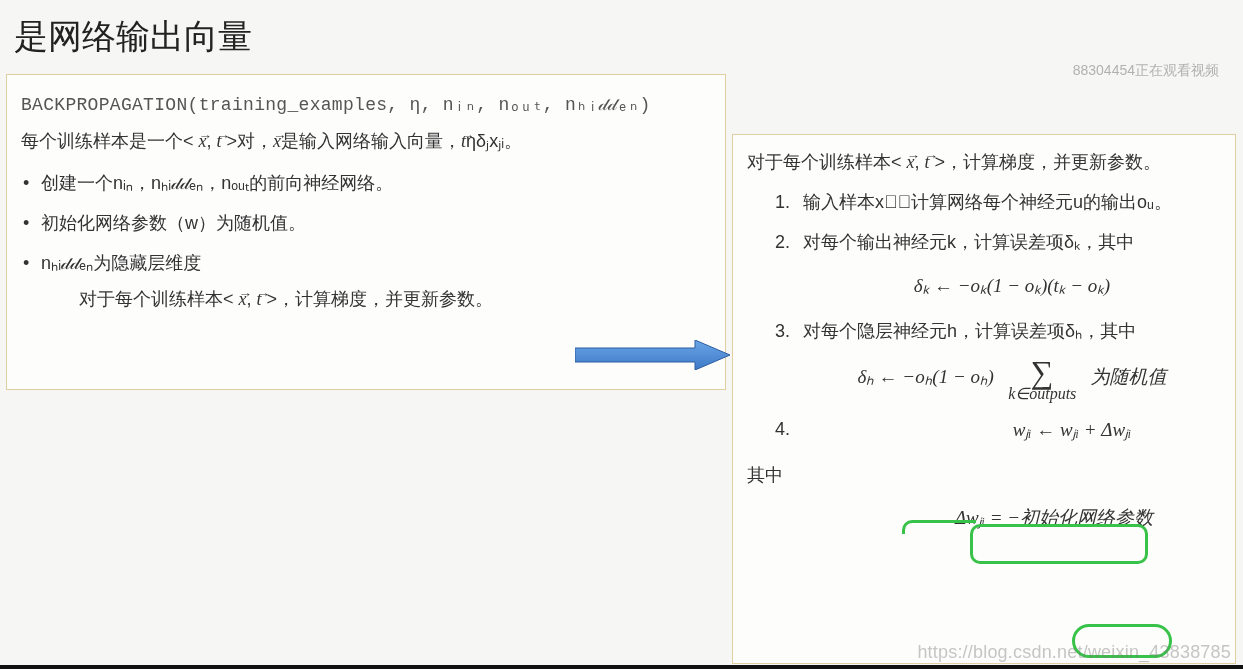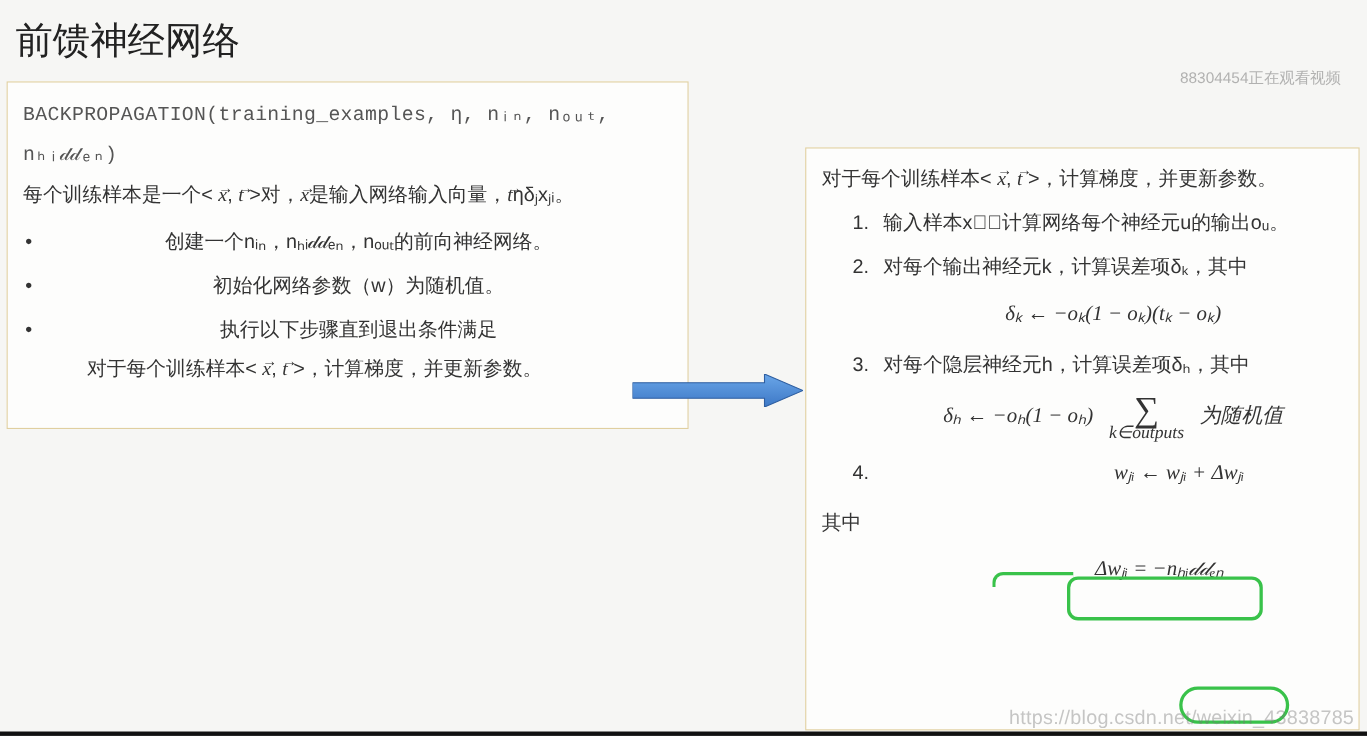--- a/index.html
+++ b/index.html
@@ -112,7 +112,7 @@
 </head>
 <body>
 
-<div class="title">前馈神经网络</div>
+<div class="title">是网络输出向量</div>
 
 <div class="left-box">
   <div class="sig">BACKPROPAGATION(training_examples, η, nᵢₙ, nₒᵤₜ, nₕᵢ𝒹𝒹ₑₙ)</div>

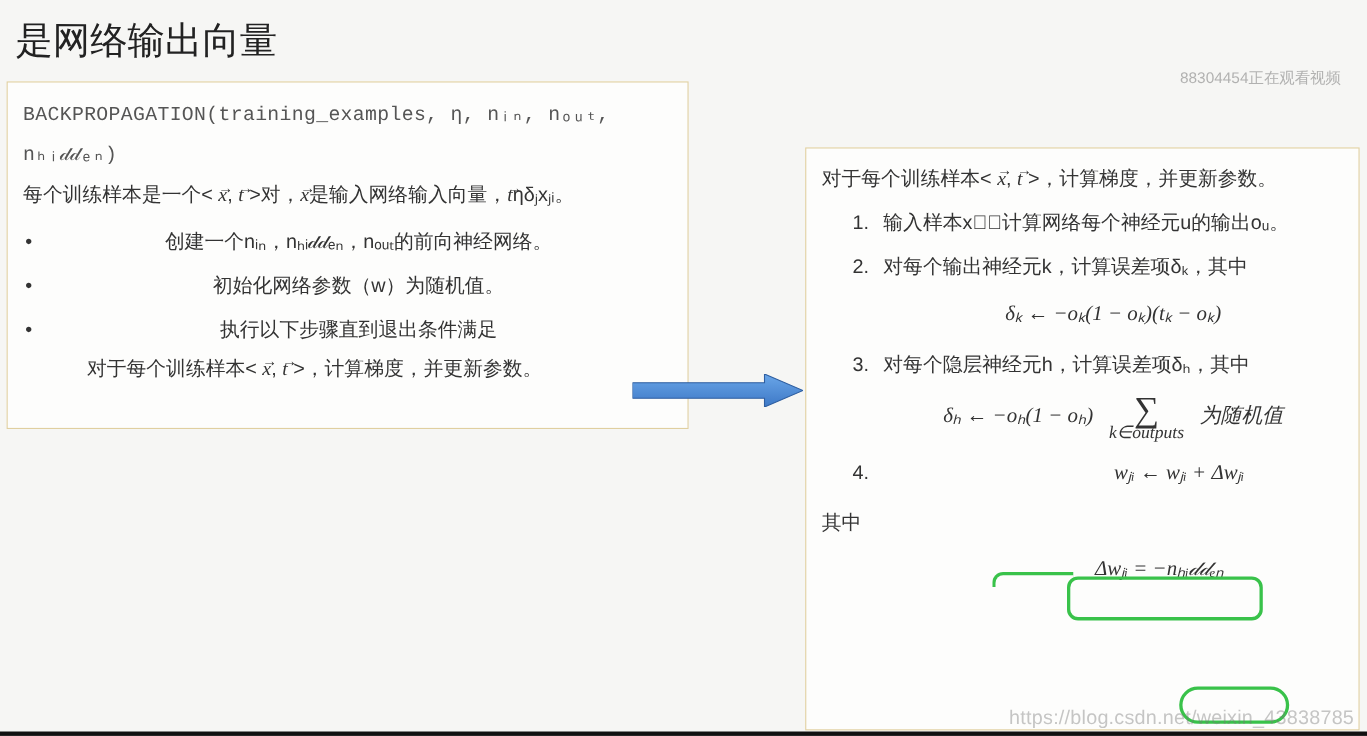--- a/index.html
+++ b/index.html
@@ -23,7 +23,7 @@
     position: absolute;
     left: 6px;
     top: 74px;
-    width: 620px;
+    width: 720px;
     height: 316px;
     border: 1px solid #e0cfa0;
     background: #fdfdfc;

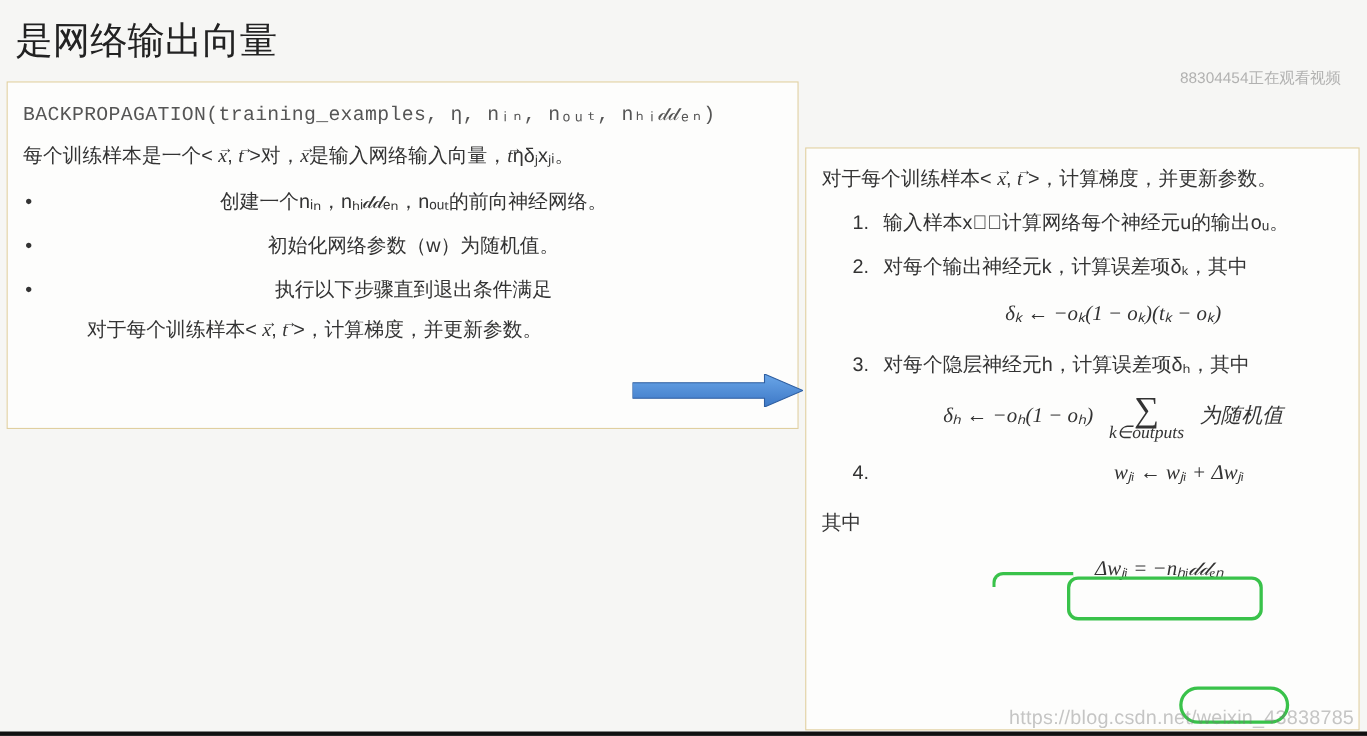--- a/index.html
+++ b/index.html
@@ -37,7 +37,7 @@
     color: #555;
     letter-spacing: 0.3px;
   }
-  .left-box ul { list-style: none; margin-top: 6px; text-align: center; }
+  .left-box ul { list-style: none; margin-top: 6px; }
   .left-box ul li { position: relative; padding-left: 20px; margin-top: 4px; }
   .left-box ul li::before { content: "•"; position: absolute; left: 2px; top: 0; }
   .left-box .sub { padding-left: 58px; }

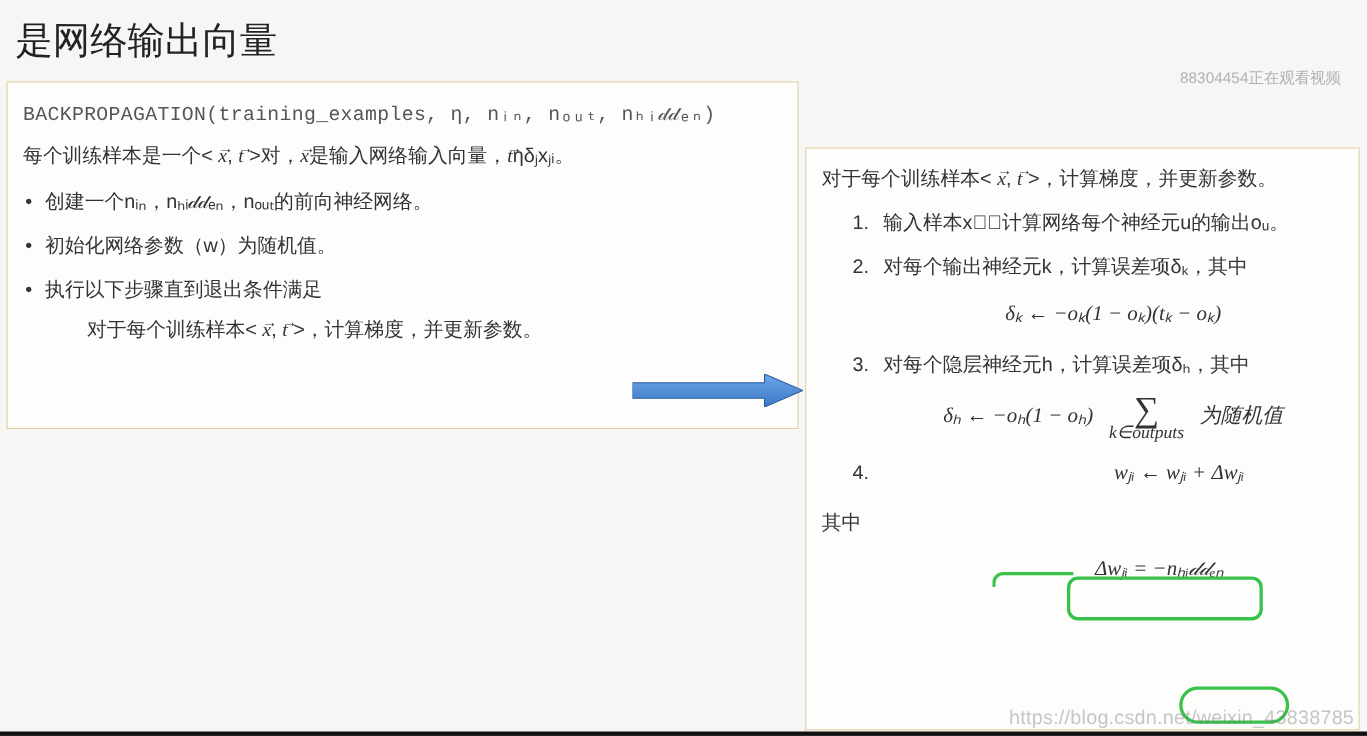--- a/index.html
+++ b/index.html
@@ -122,7 +122,7 @@
   <ul>
     <li>创建一个nᵢₙ，nₕᵢ𝒹𝒹ₑₙ，nₒᵤₜ的前向神经网络。</li>
     <li>初始化网络参数（w）为随机值。</li>
-    <li>执行以下步骤直到退出条件满足</li>
+    <li>nₕᵢ𝒹𝒹ₑₙ为隐藏层维度</li>
   </ul>
   <div class="sub">
     <span>对于每个训练样本&lt; </span><span class="it vec">x</span><span>, </span><span class="it vec">t</span><span> &gt;，计算梯度，并更新参数。</span>

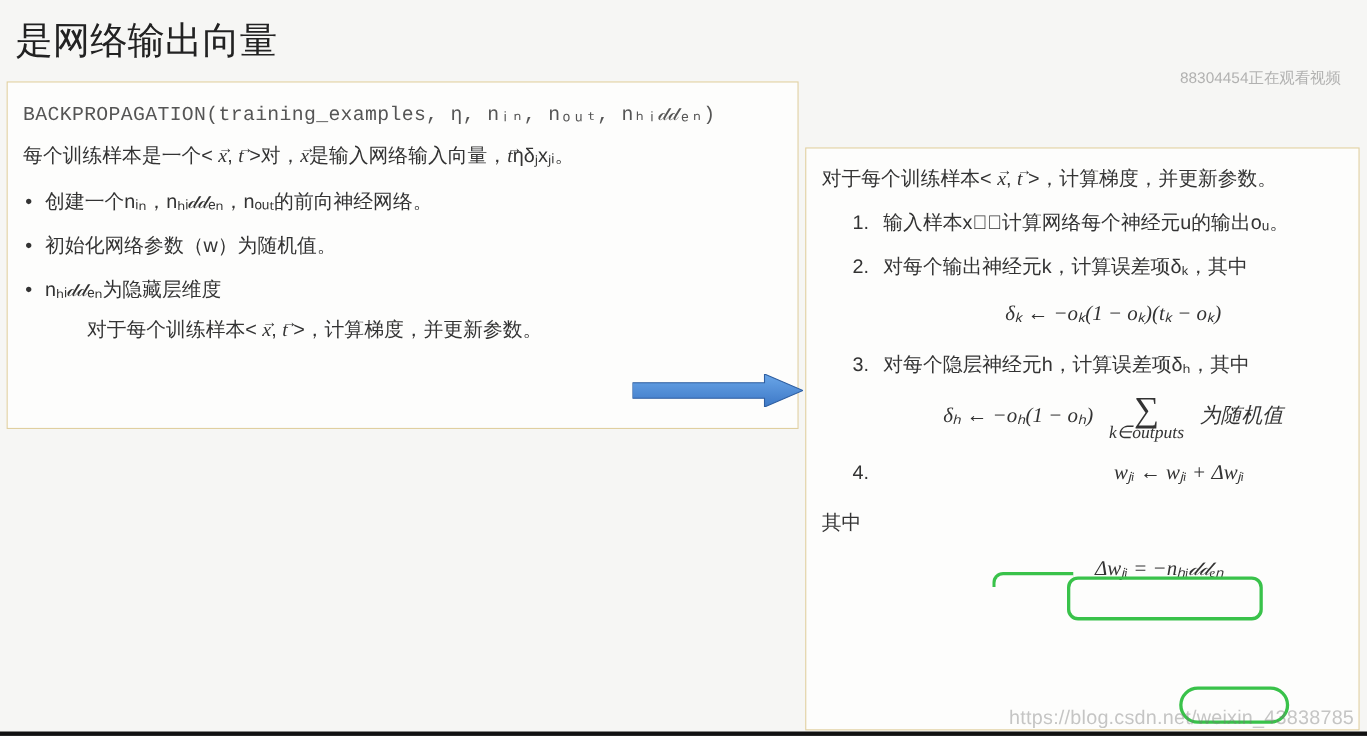--- a/index.html
+++ b/index.html
@@ -165,7 +165,7 @@
     </li>
   </ol>
   <div style="margin-top:4px">其中</div>
-  <div class="eq" style="padding-left:140px">Δwⱼᵢ = −nₕᵢ𝒹𝒹ₑₙ</div>
+  <div class="eq" style="padding-left:140px">Δwⱼᵢ = −初始化网络参数</div>
 </div>
 
 <div class="highlight-box hl1"></div>

